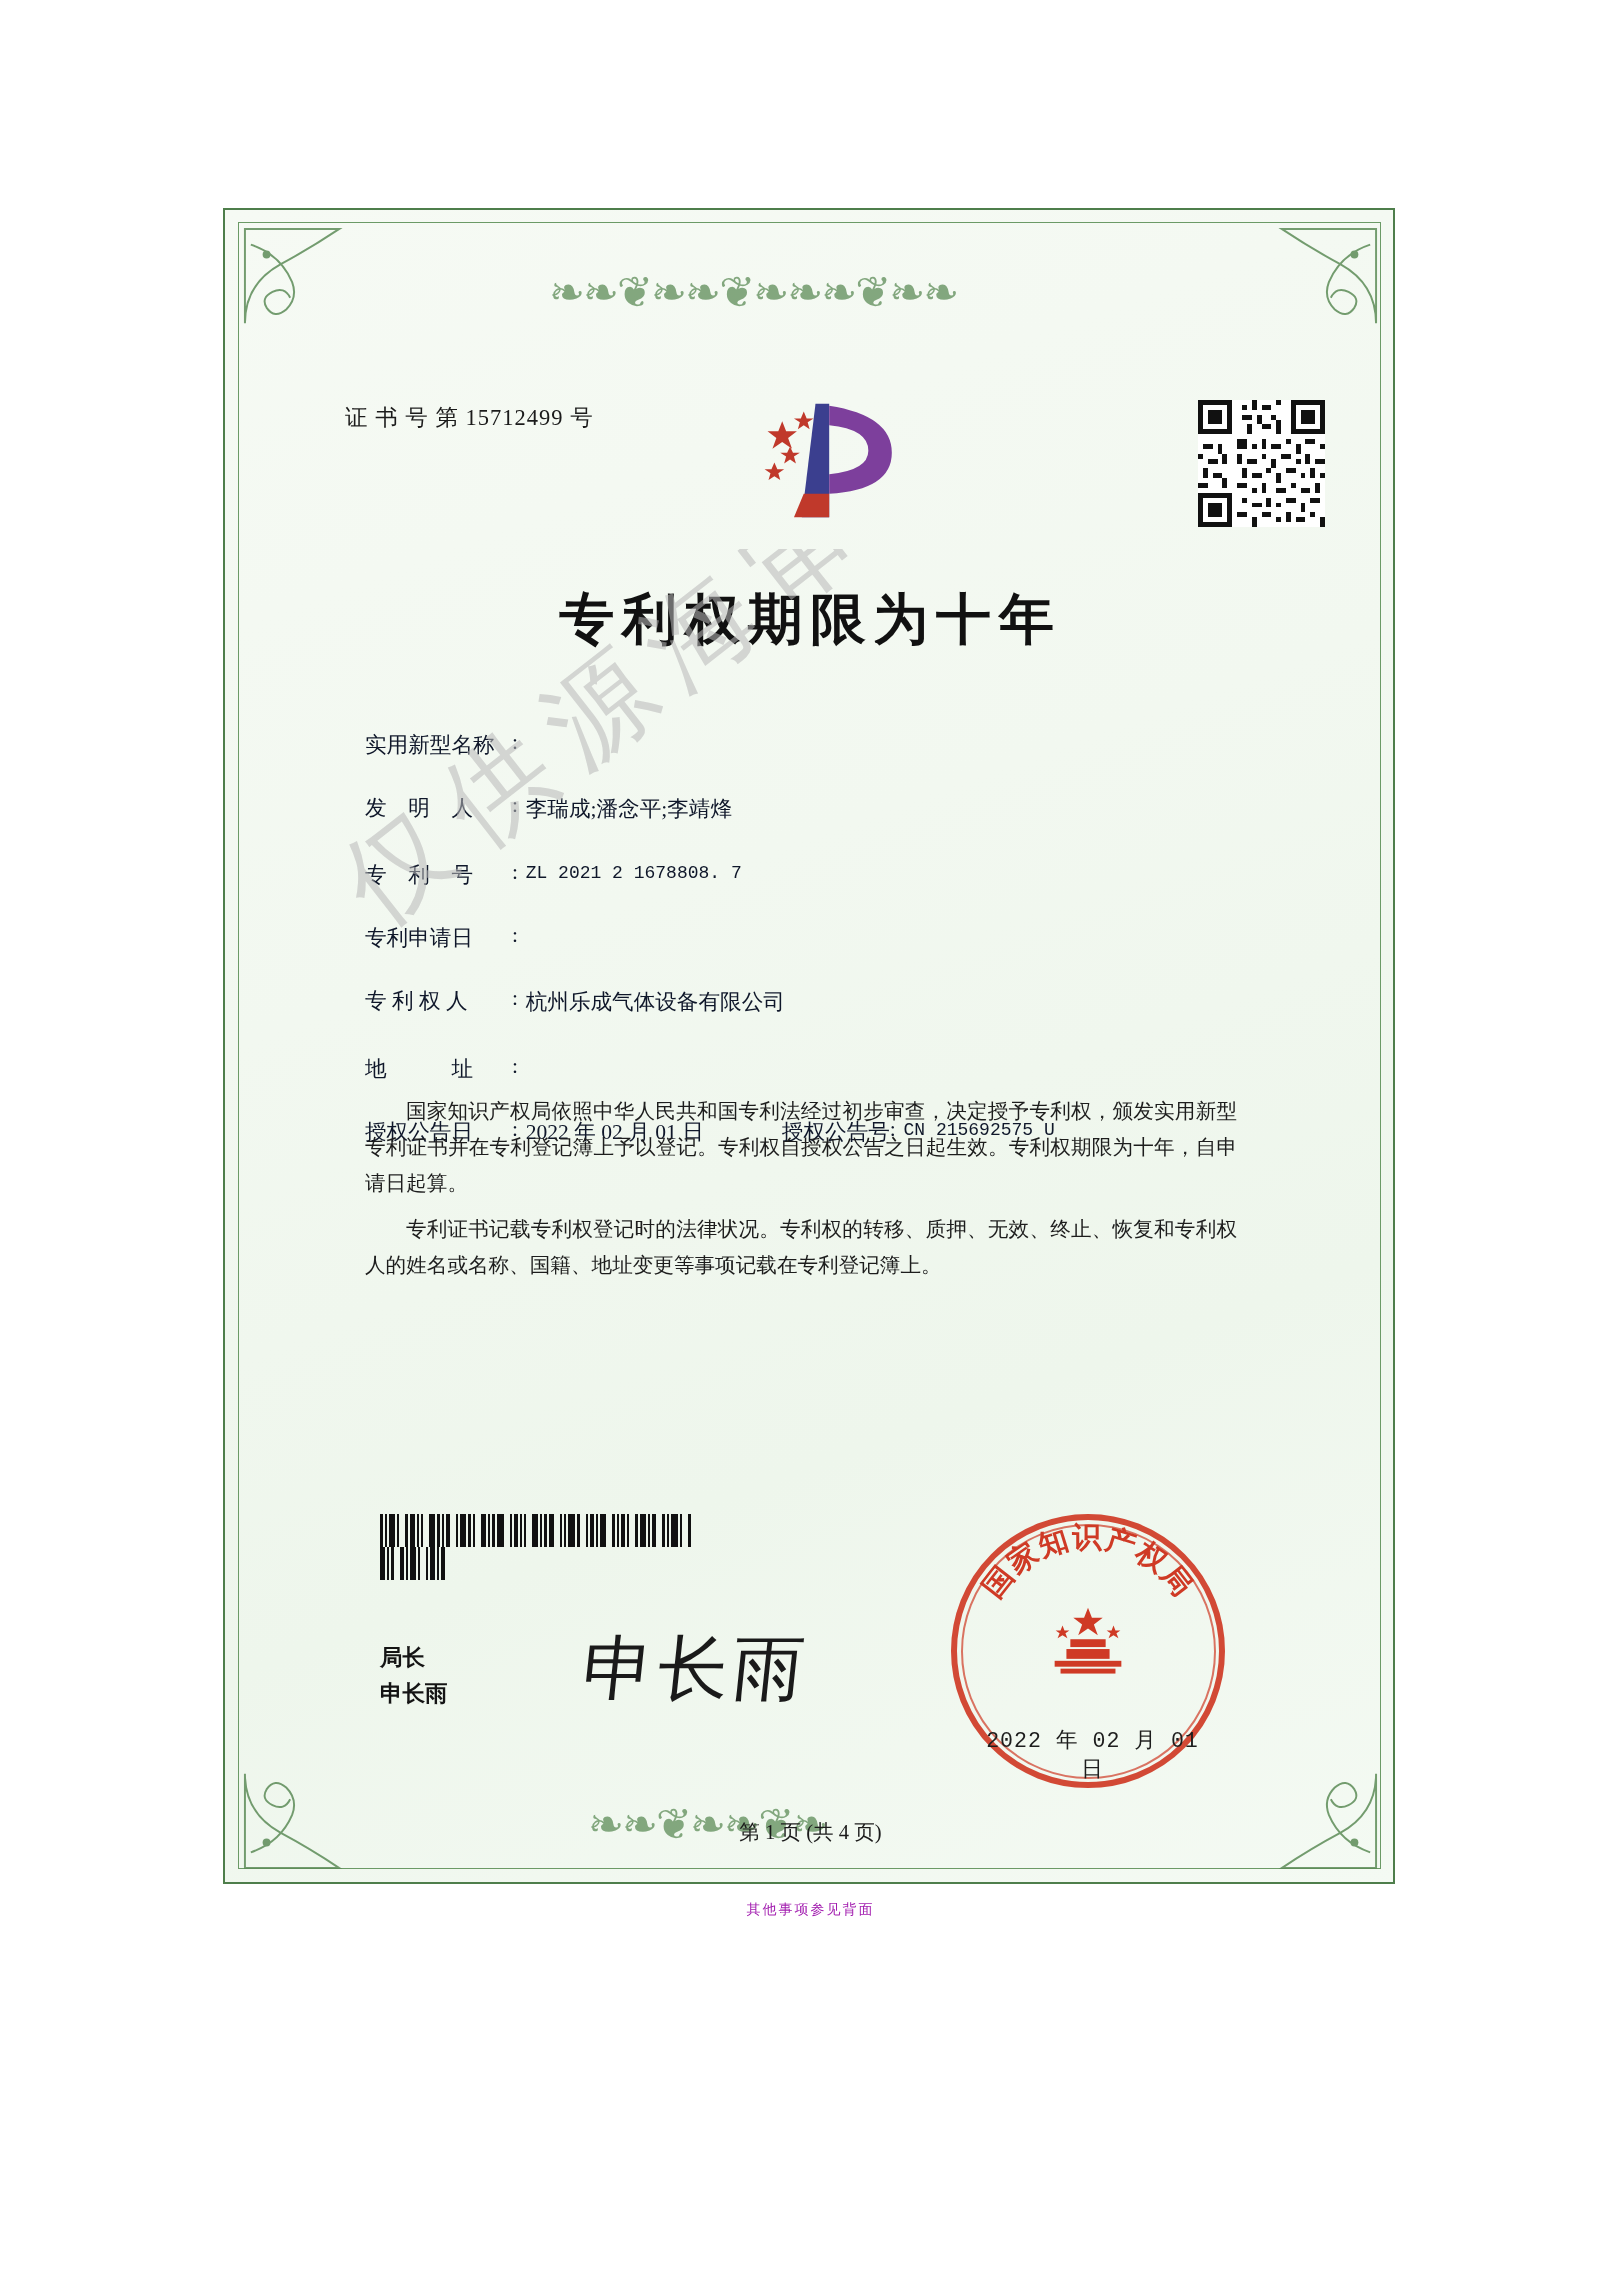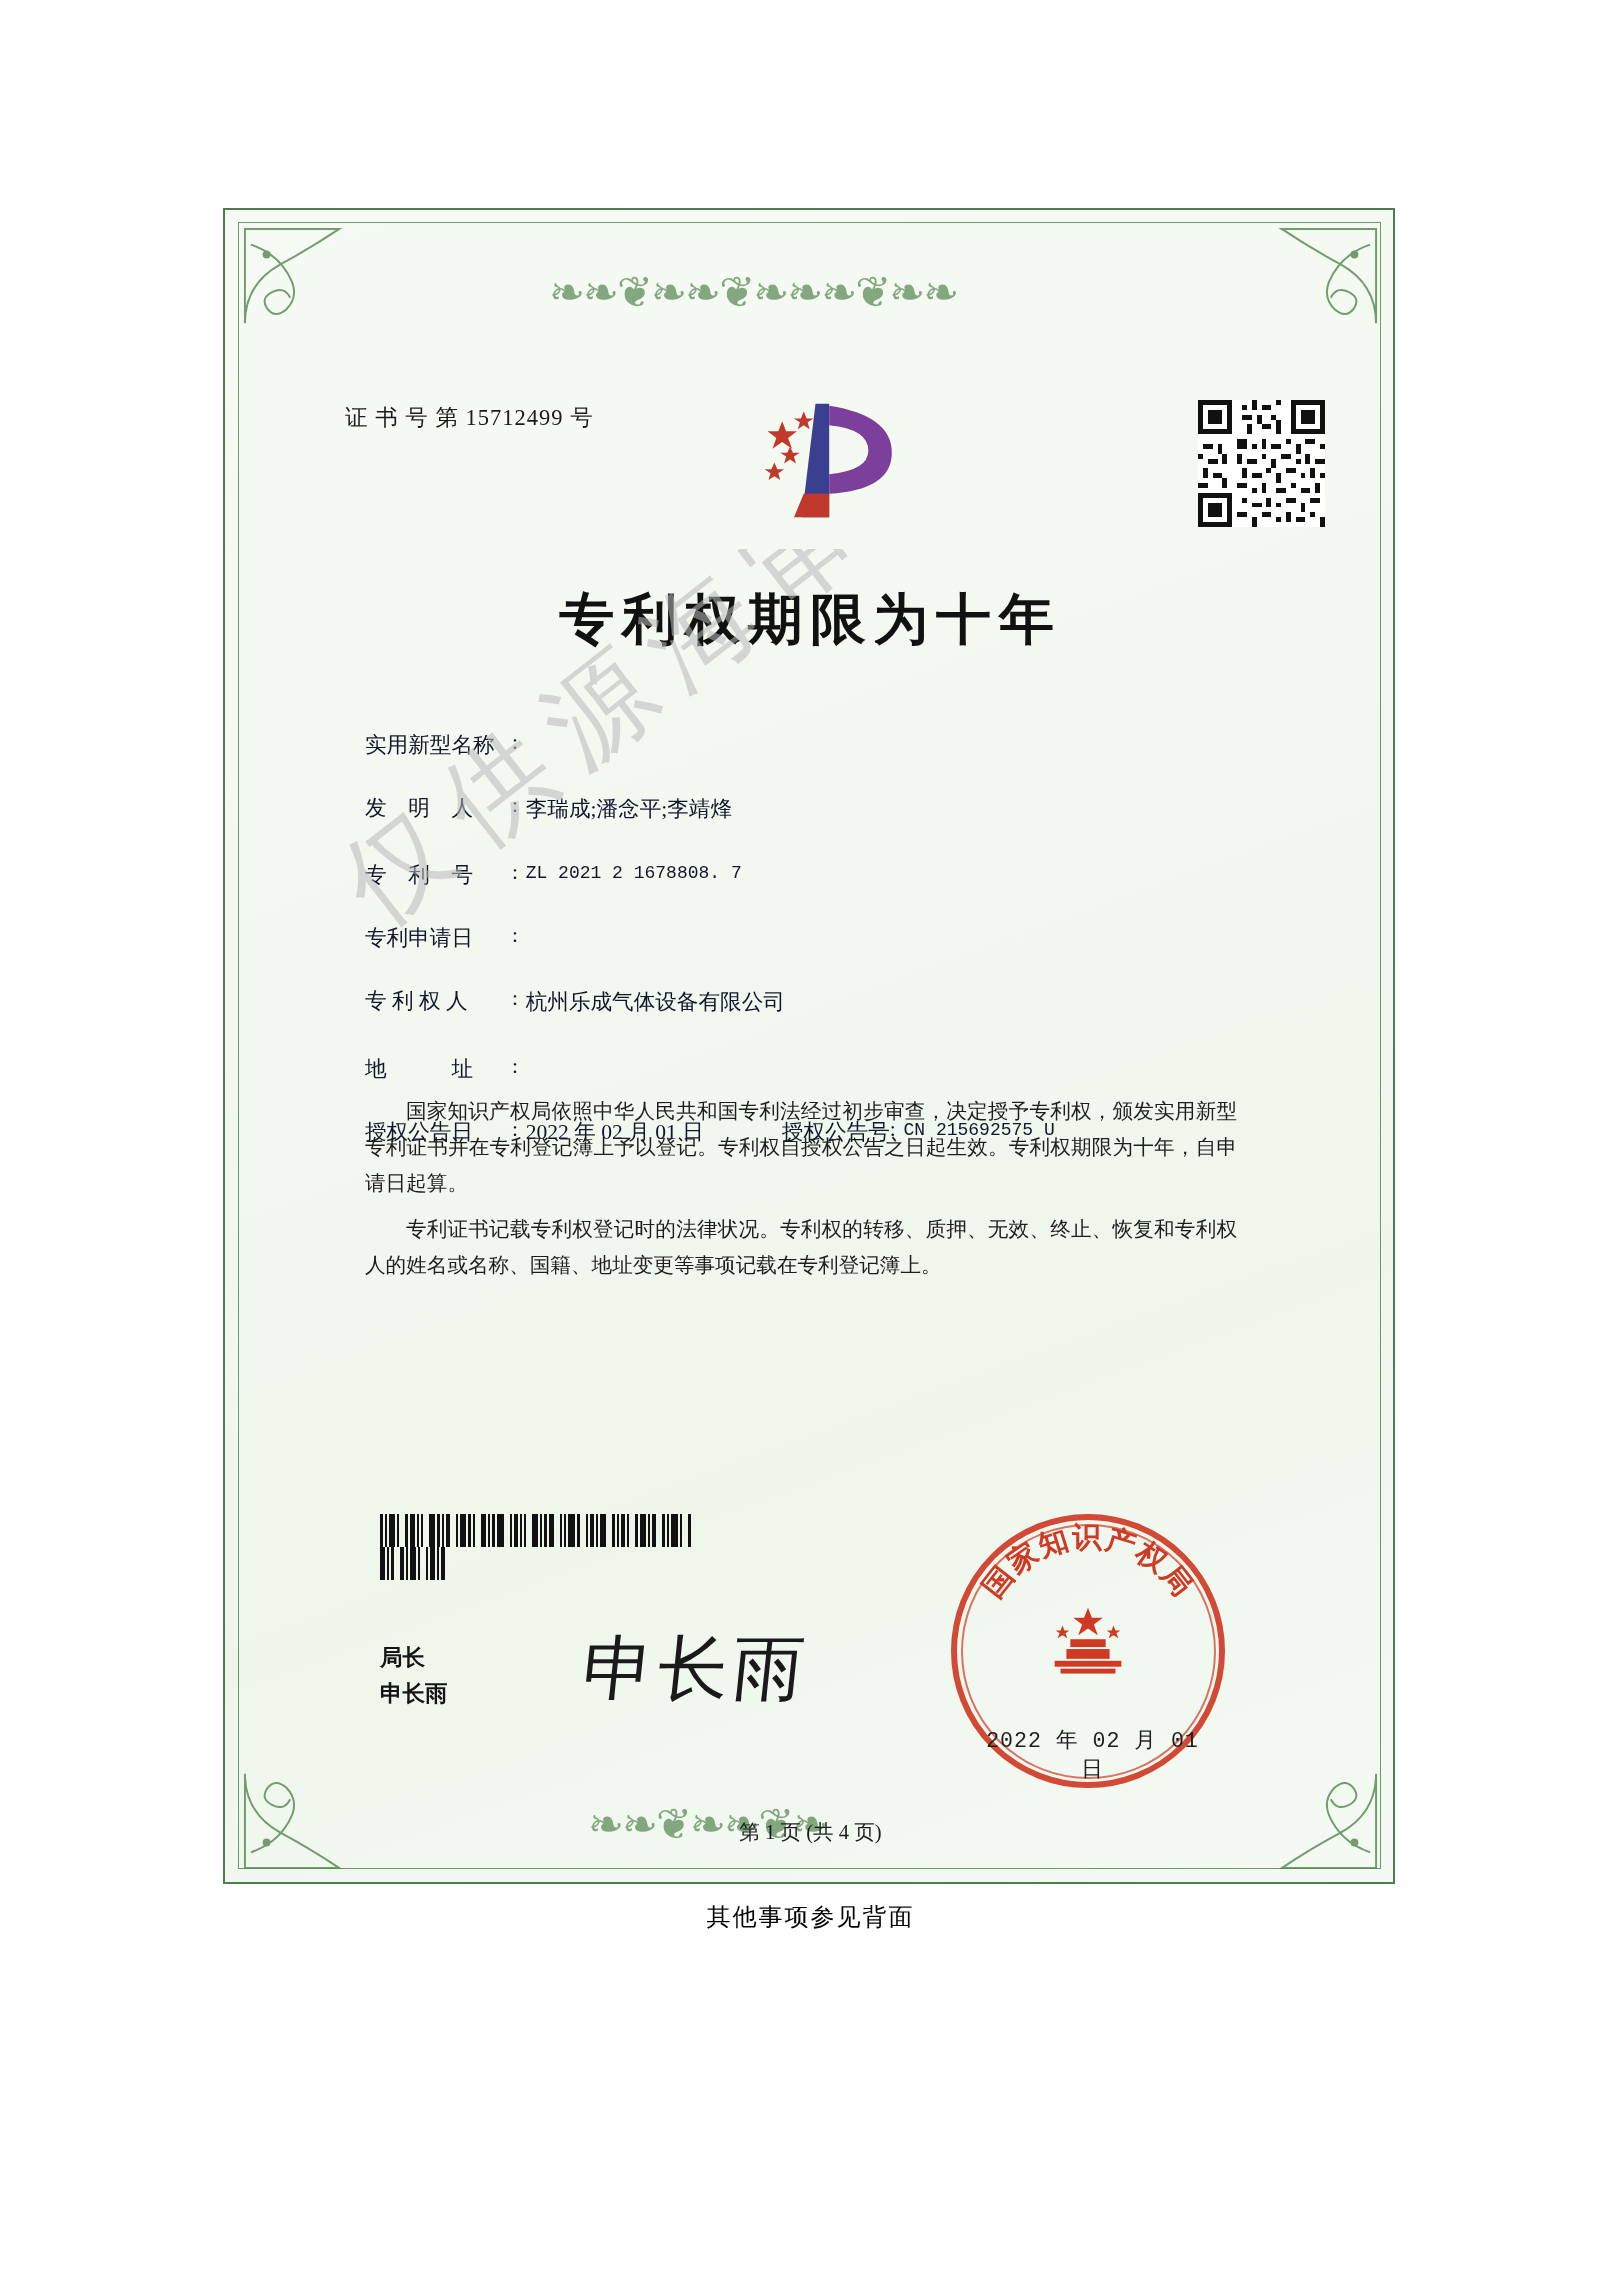--- a/index.html
+++ b/index.html
@@ -286,8 +286,8 @@
     left: 0; right: 0;
     top: 1901px;
     text-align: center;
-    font-size: 24px;
-    color: #000000;
+    font-size: 14px;
+    color: #a21caf;
     font-family: "Liberation Serif", serif;
     letter-spacing: 2px;
   }

